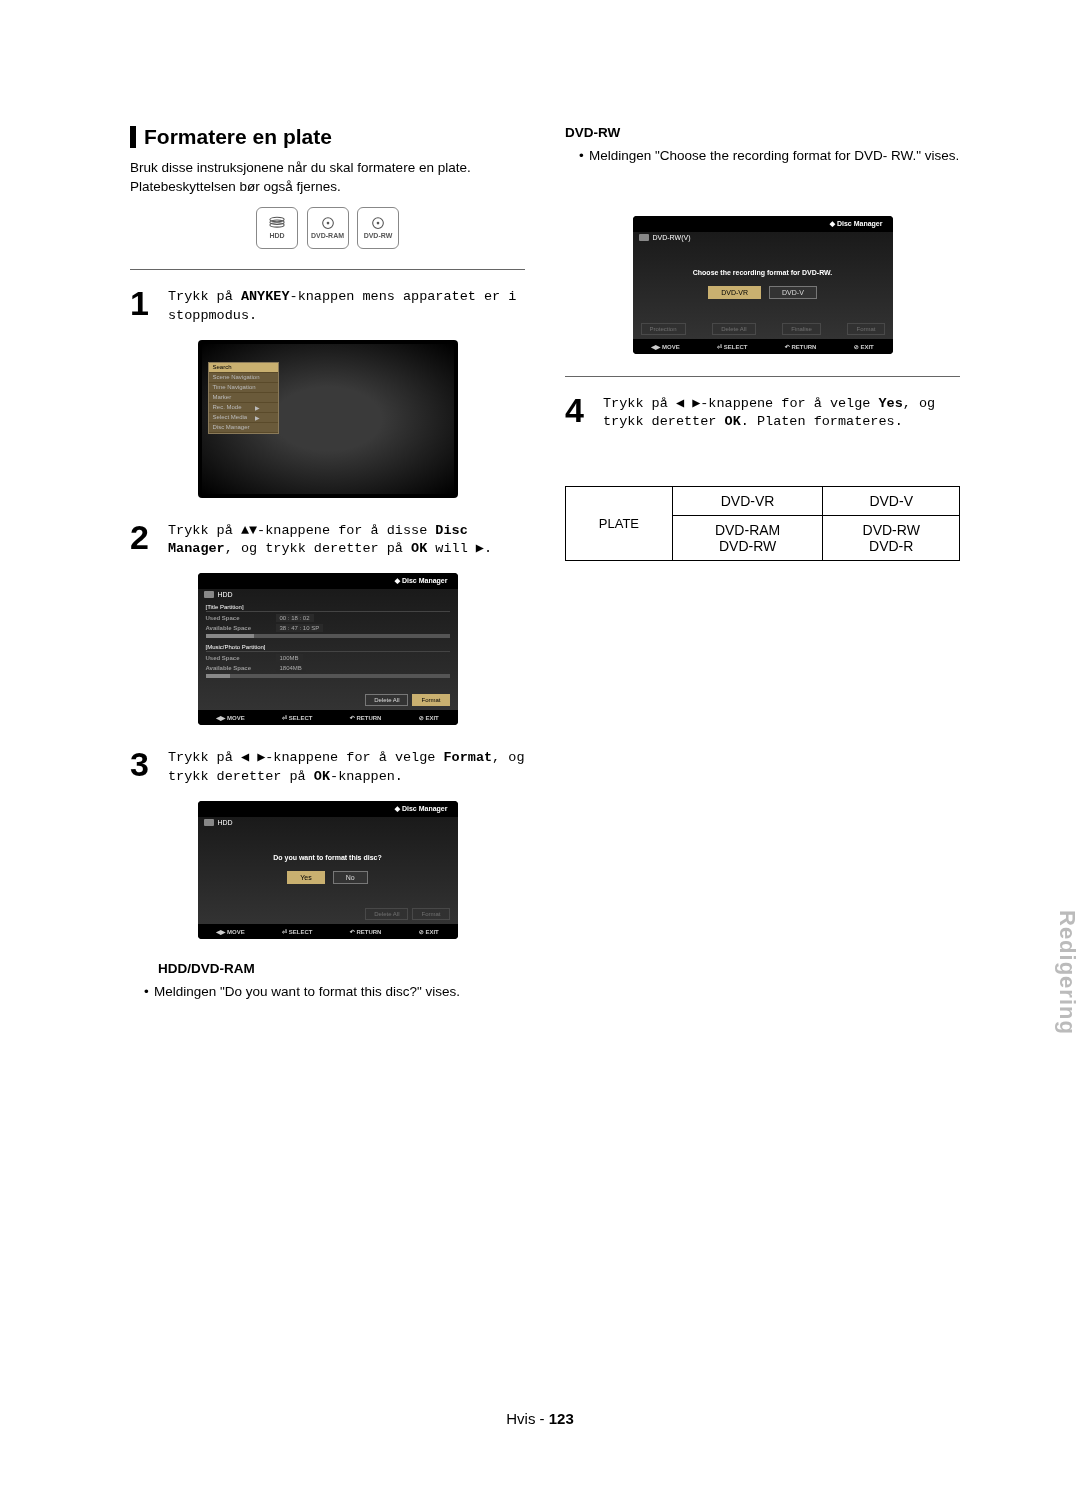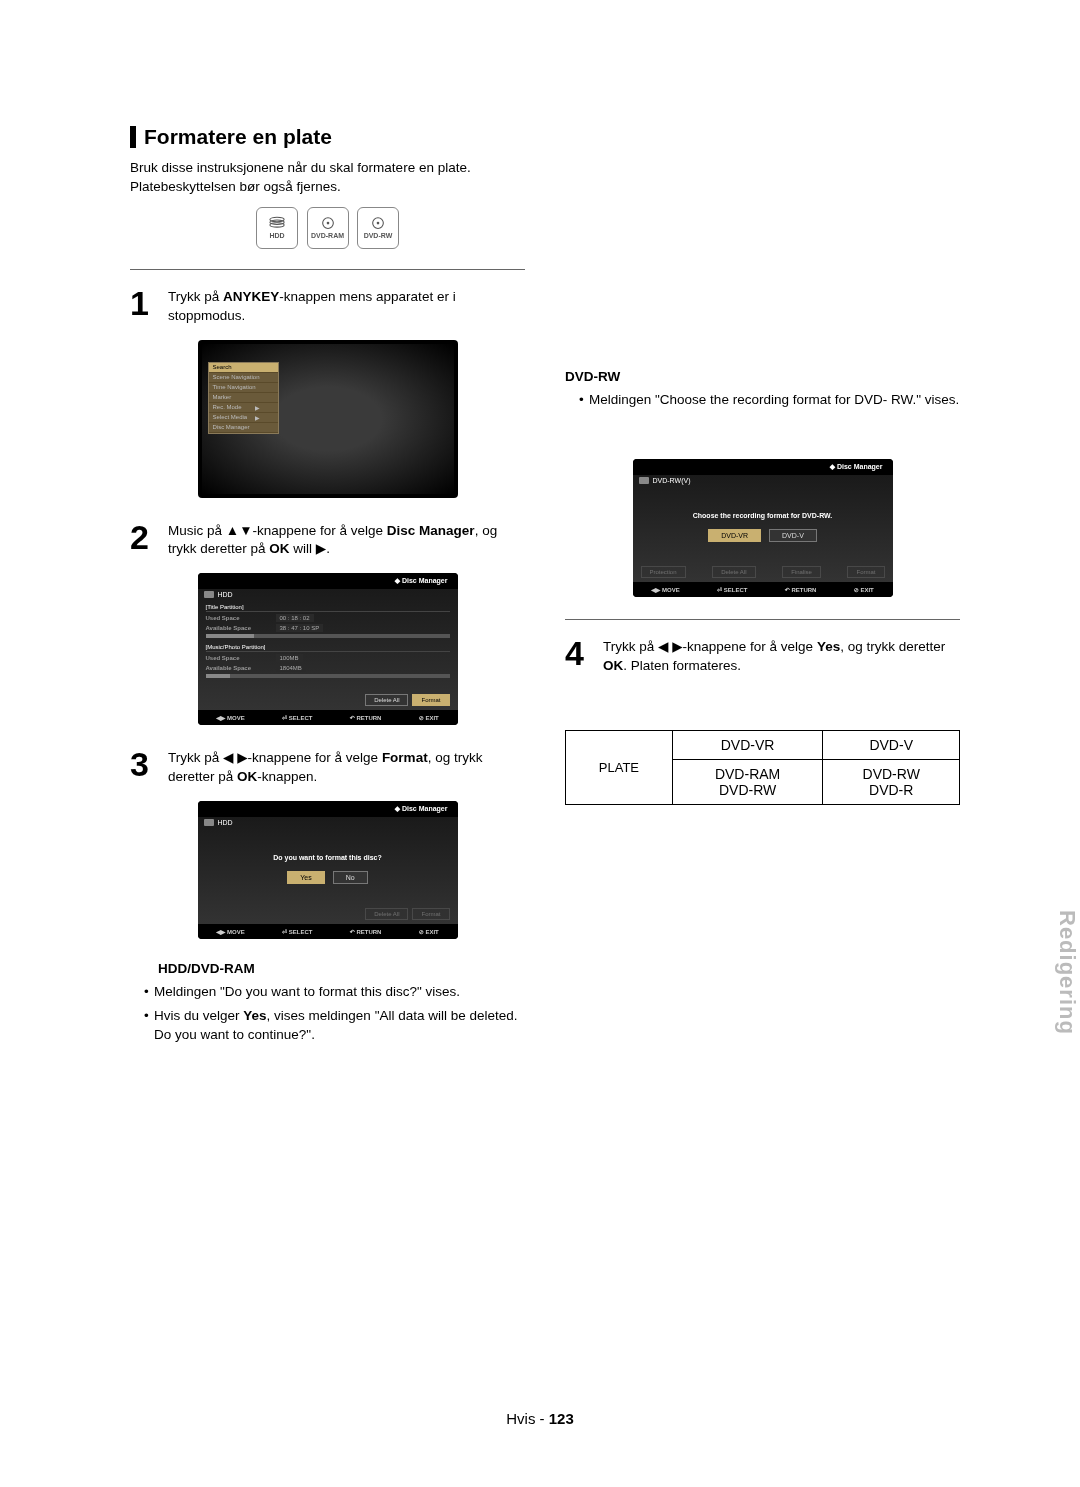--- a/index.html
+++ b/index.html
@@ -5,7 +5,7 @@
   * { box-sizing: border-box; margin: 0; padding: 0; }
   body { width: 1080px; height: 1487px; background: #fff; font-family: Arial, Helvetica, sans-serif; color: #000; position: relative; }
   .page { padding: 125px 120px 0 130px; }
-  .columns { display: flex; gap: 40px; align-items: center; }
+  .columns { display: flex; gap: 40px; }
   .col { flex: 1 1 50%; }
   .section-bar { background: #000; color: #000; width: 6px; height: 22px; display: inline-block; vertical-align: middle; margin-right: 8px; }
   .section-title { font-size: 21px; font-weight: bold; margin-bottom: 10px; display: flex; align-items: center; }

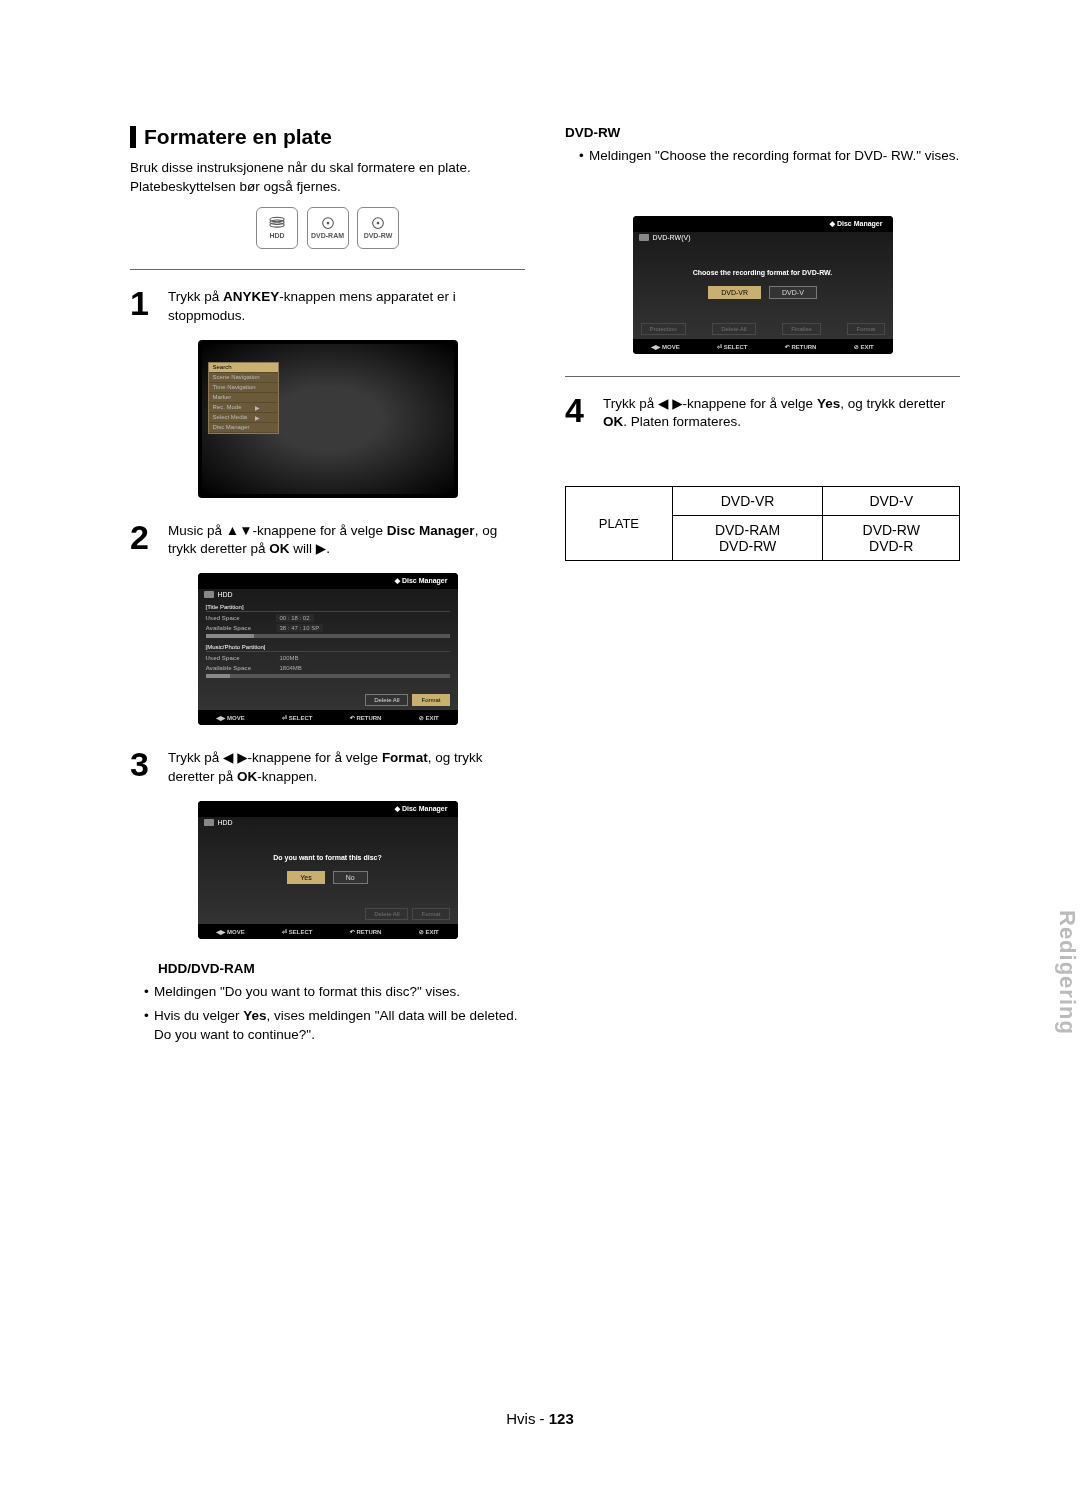--- a/index.html
+++ b/index.html
@@ -15,7 +15,7 @@
   .media-icon svg { width: 22px; height: 16px; }
   .step { display: flex; align-items: flex-start; margin-bottom: 14px; }
   .step-num { font-size: 34px; font-weight: bold; margin-right: 10px; line-height: 1; width: 28px; }
-  .step-text { font-size: 13.5px; line-height: 1.4; flex: 1; padding-top: 2px; }
+  .step-text { font-size: 13.5px; line-height: 1.4; flex: 1; padding-top: 2px; font-family: Liberation Mono, monospace; }
   .hr { border: none; border-top: 1px solid #666; margin: 20px 0 16px 0; }
   .screenshot-frame { background: #000; border-radius: 4px; padding: 4px; width: 260px; margin: 14px auto 22px auto; }
   .ss-inner { background: radial-gradient(ellipse at center, #3a3a3a 30%, #000 100%); height: 150px; position: relative; }

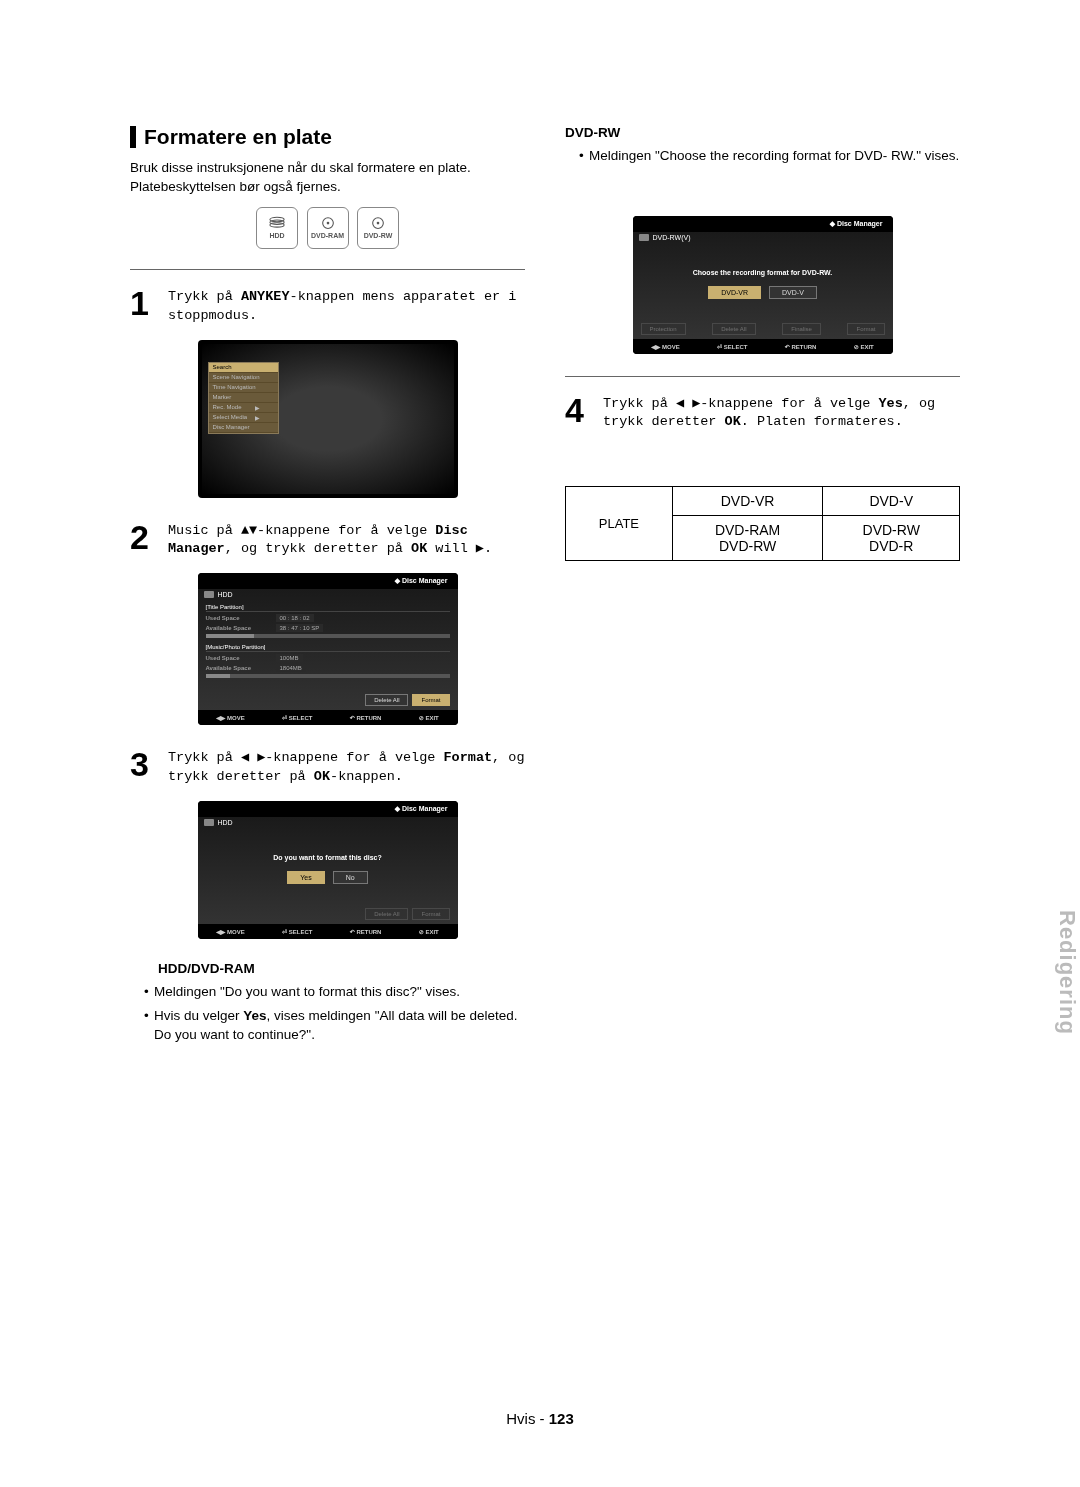--- a/index.html
+++ b/index.html
@@ -122,7 +122,7 @@
       <div class="step">
         <div class="step-num">2</div>
         <div class="step-text">
-          <span>Music på ▲▼-knappene for å velge </span><b>Disc Manager</b><span>, og trykk deretter på </span><b>OK</b><span> will ▶.</span>
+          <span>Trykk på ▲▼-knappene for å disse </span><b>Disc Manager</b><span>, og trykk deretter på </span><b>OK</b><span> will ▶.</span>
         </div>
       </div>
 

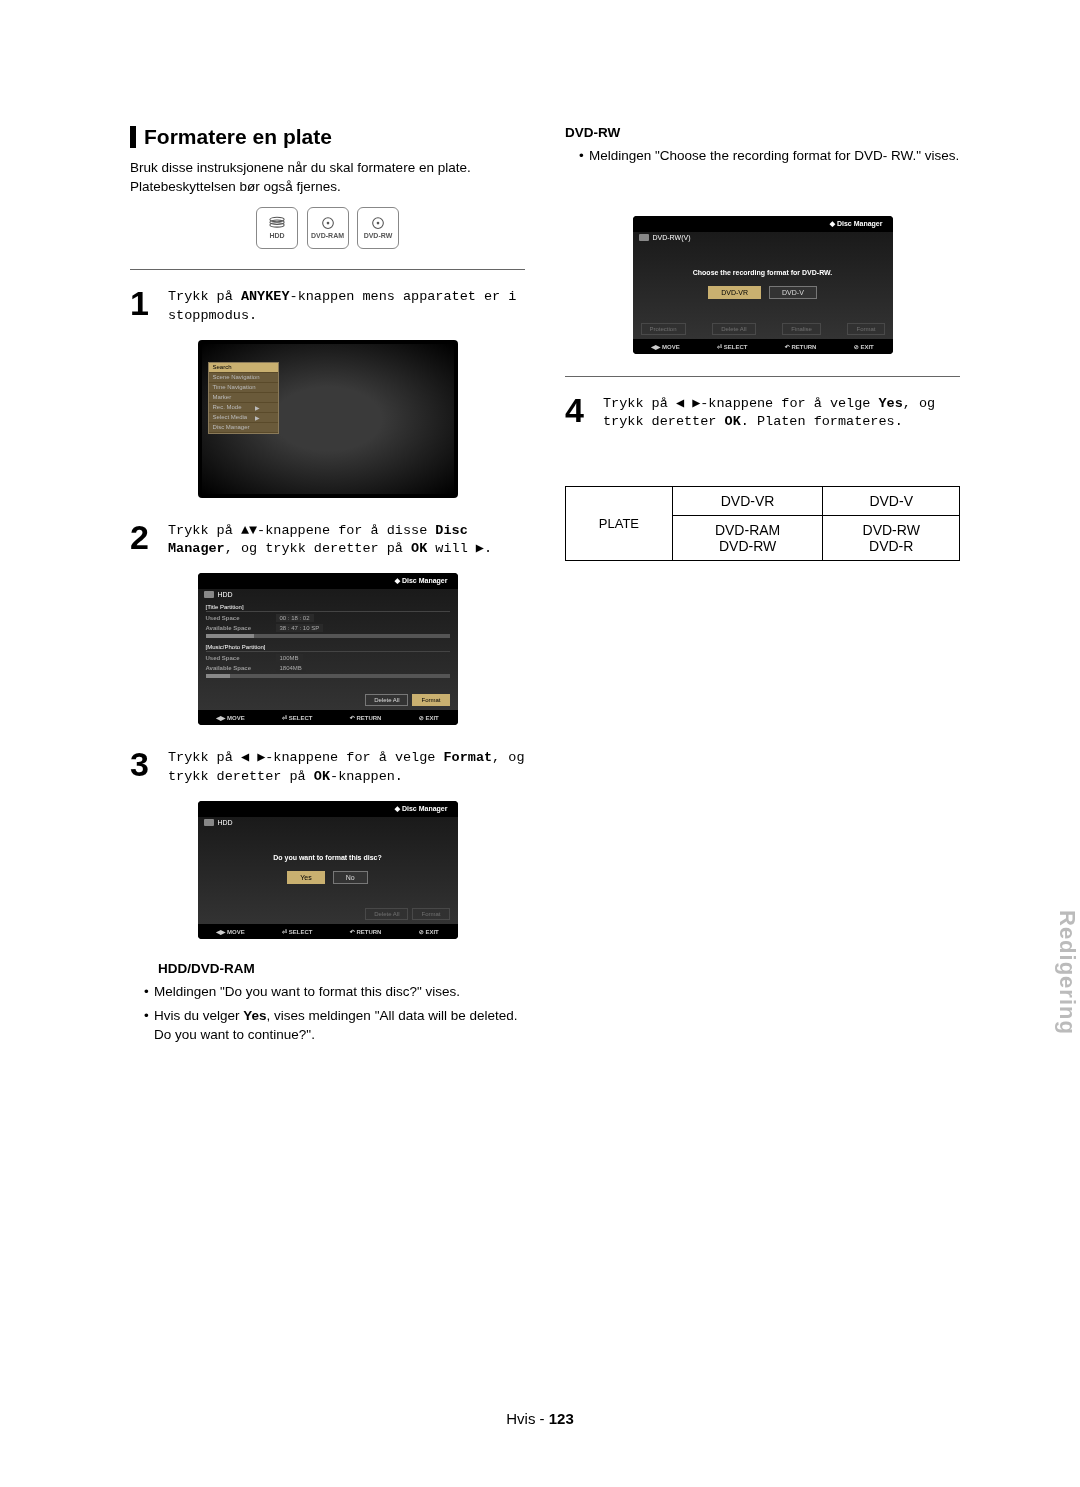--- a/index.html
+++ b/index.html
@@ -207,7 +207,6 @@
       <div class="sub-head">HDD/DVD-RAM</div>
       <ul class="bullet-list">
         <li>Meldingen "Do you want to format this disc?" vises.</li>
-        <li><span>Hvis du velger </span><b>Yes</b><span>, vises meldingen "All data will be deleted. Do you want to continue?".</span></li>
       </ul>
     </div>
 

